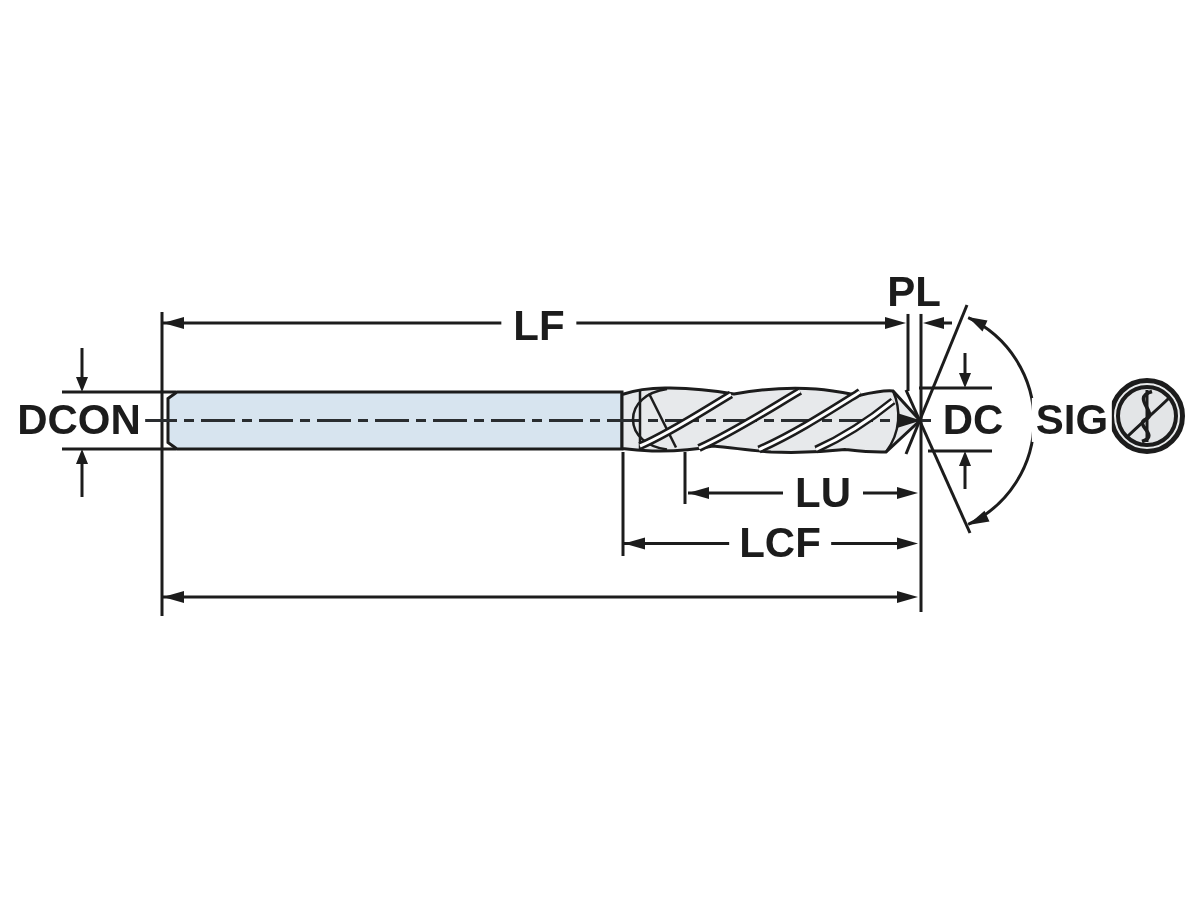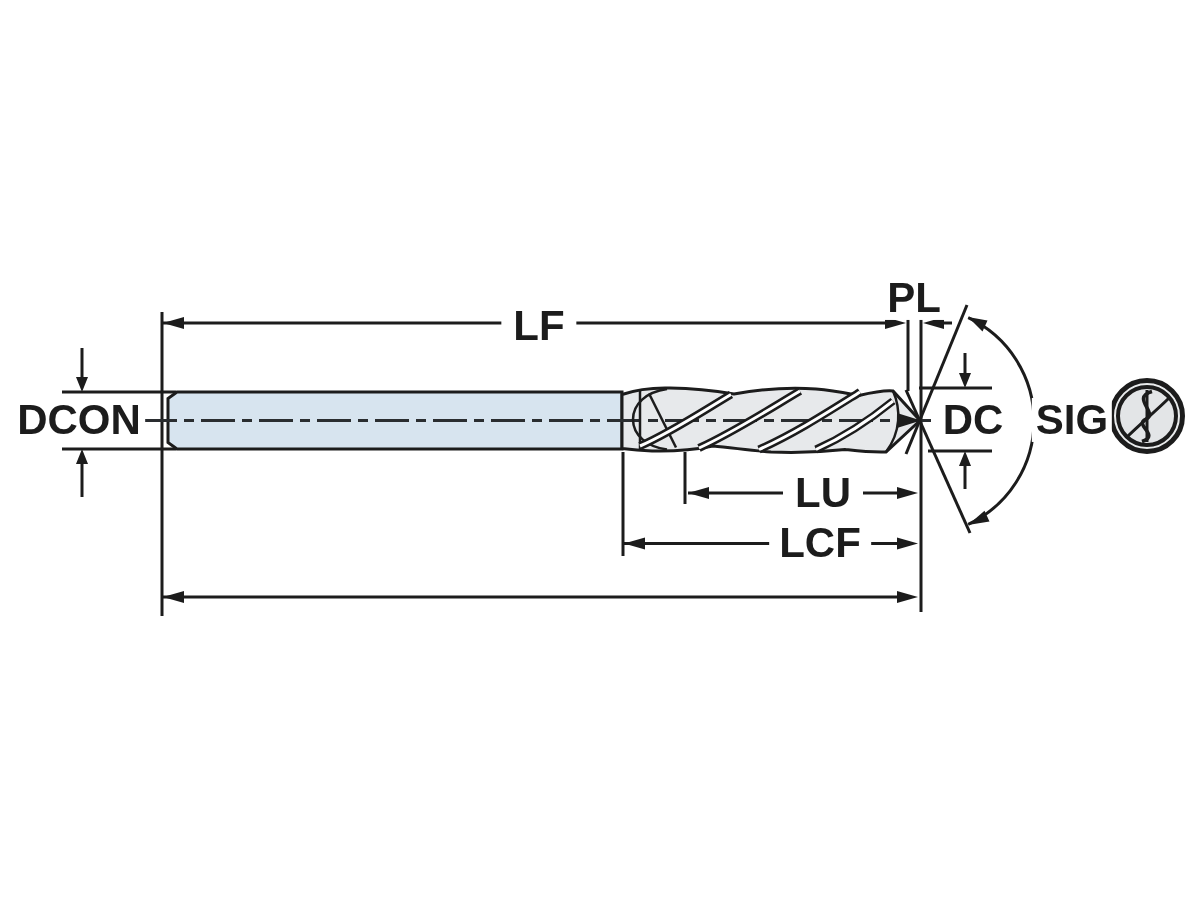--- a/index.html
+++ b/index.html
@@ -119,7 +119,7 @@
 
   <div class="dim-label pad12" style="left:539px;top:326px;">LF</div>
 
-  <div class="dim-label pad6" style="left:914px;top:298px;">PL</div>
+  <div class="dim-label pad6" style="left:914px;top:292px;">PL</div>
 
   <div class="dim-label pad4" style="left:973px;top:420px;text-align:right;">DC</div>
 

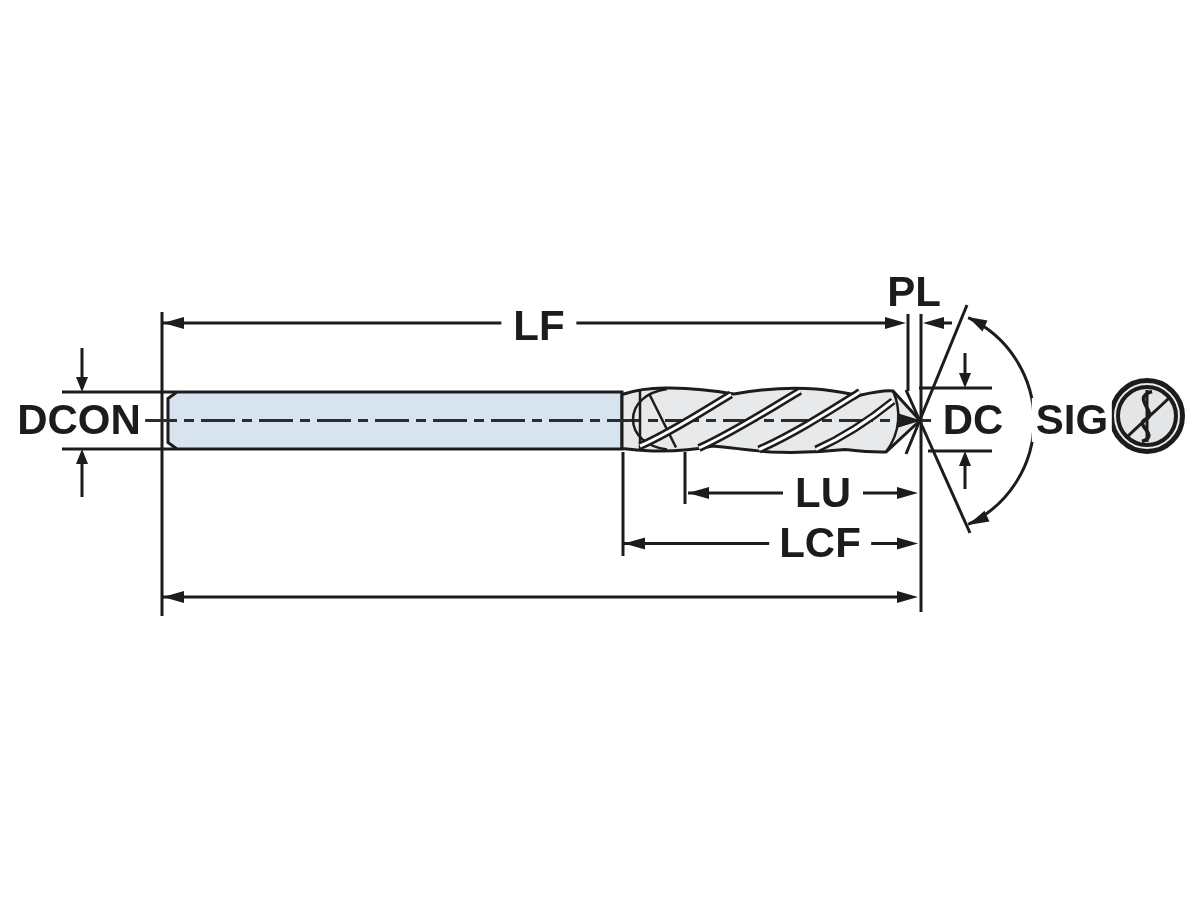--- a/index.html
+++ b/index.html
@@ -127,7 +127,7 @@
 
   <div class="dim-label pad12" style="left:823px;top:493px;">LU</div>
 
-  <div class="dim-label pad10" style="left:820px;top:543px;">LCF</div>
+  <div class="dim-label pad10" style="left:780px;top:543px;">LCF</div>
 
 
 </div>

